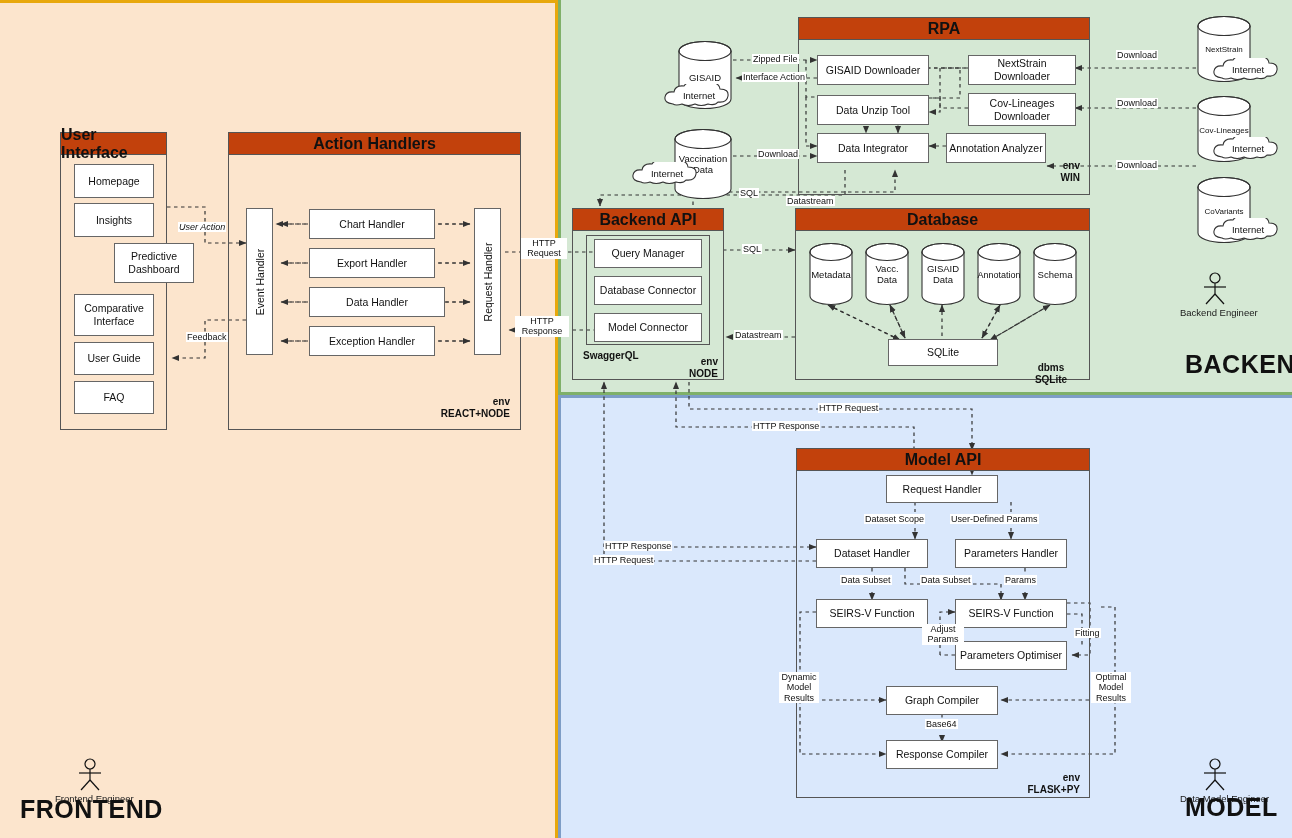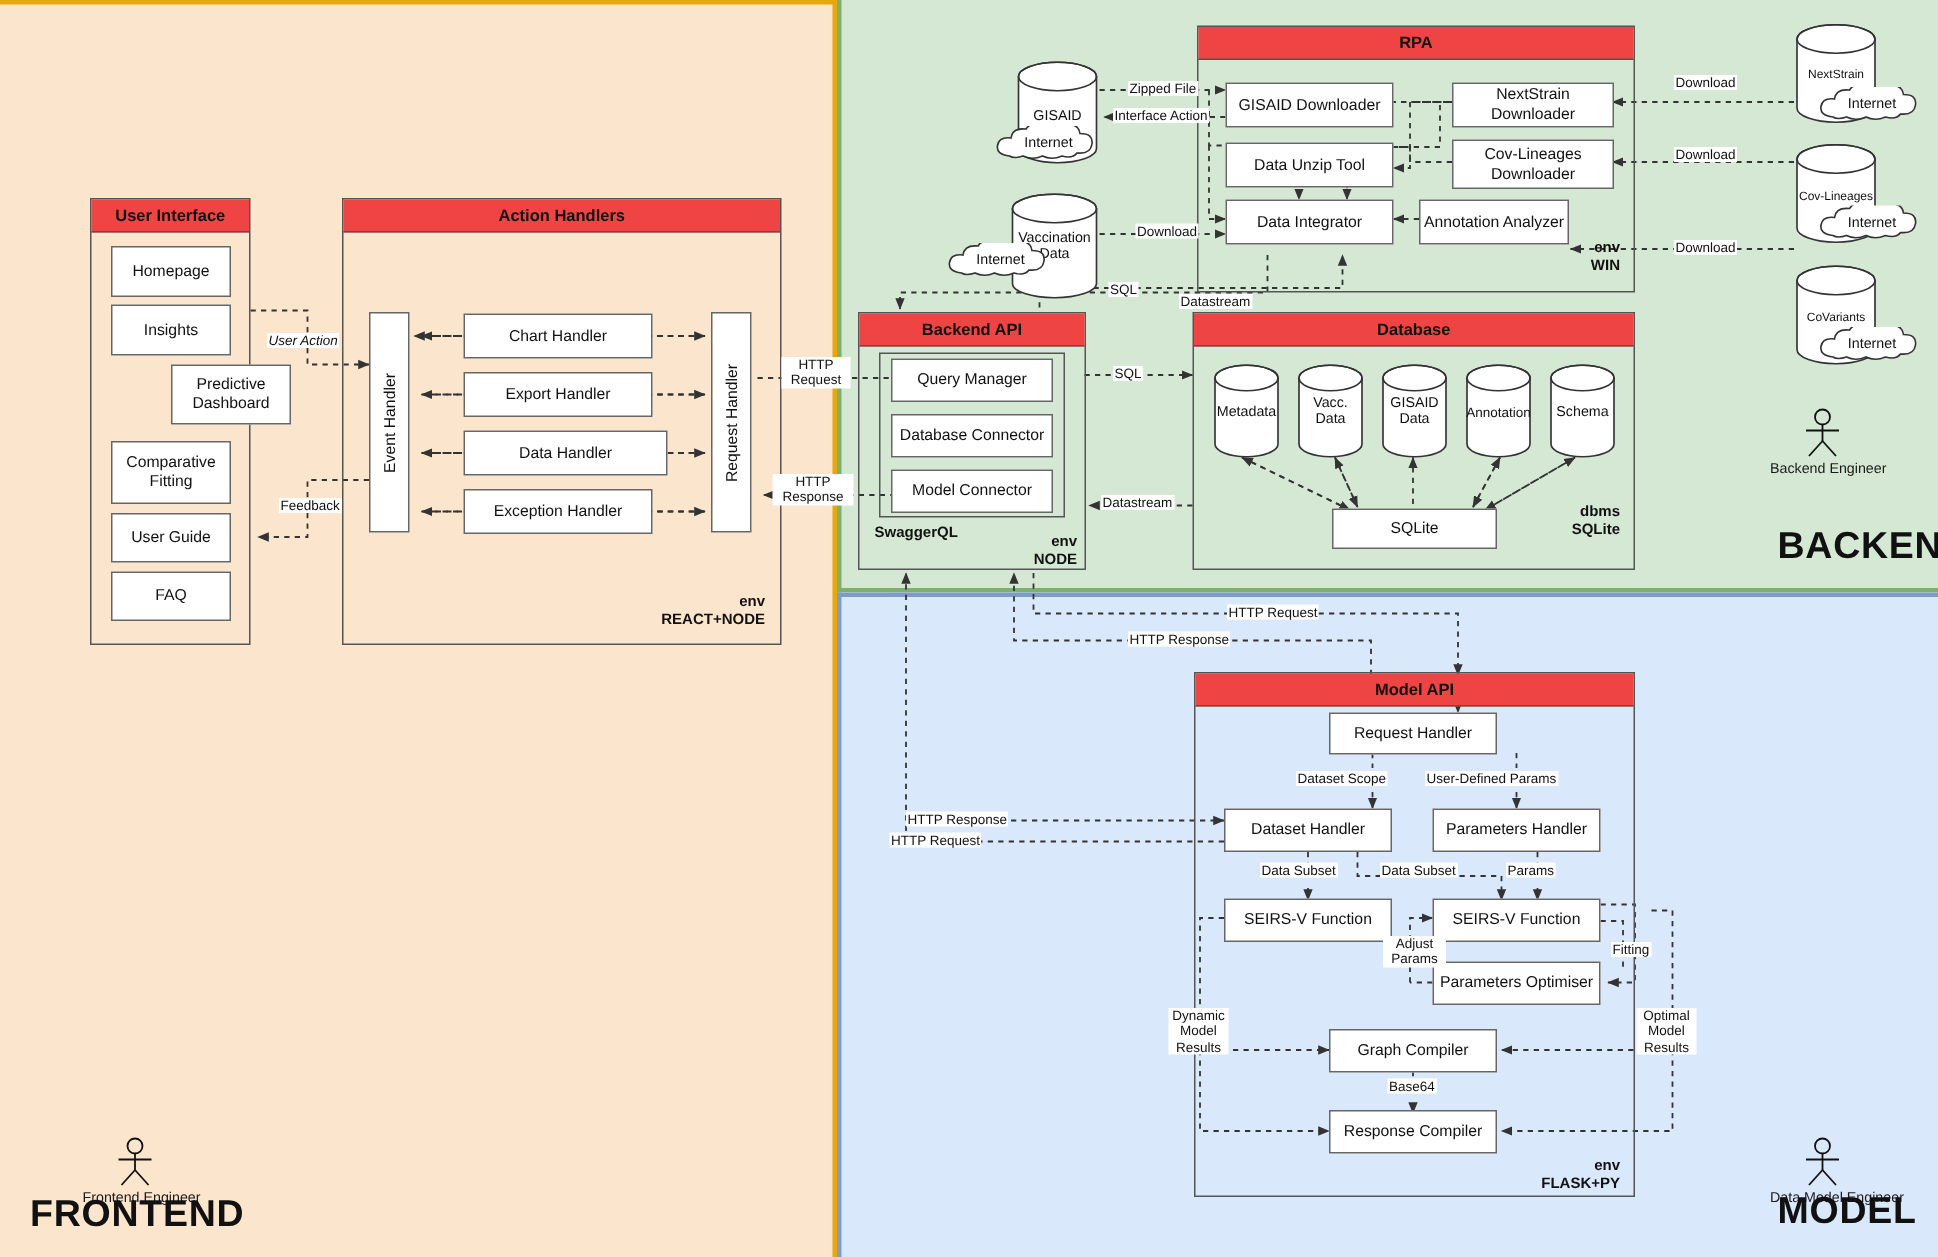--- a/index.html
+++ b/index.html
@@ -28,8 +28,8 @@
        display:flex;align-items:center;justify-content:center;text-align:center;
        font-size:10.5px;color:#111;line-height:1.2;}
   .container{position:absolute;box-sizing:border-box;background:transparent;border:1.3px solid #555;}
-  .container > .ctitle{position:absolute;left:0;top:0;right:0;height:21px;background:#ef4444;border-bottom:1.3px solid #555;
-       display:flex;align-items:center;justify-content:center;font-size:11px;color:#111;}
+  .container > .ctitle{position:absolute;left:0;top:0;right:0;height:21px;background:#c2410c;border-bottom:1.3px solid #555;
+       display:flex;align-items:center;justify-content:center;font-size:16px;color:#111;}
   .container.bold > .ctitle{font-weight:bold;}
 
   .envlbl{position:absolute;text-align:right;font-size:10px;font-weight:bold;color:#111;line-height:1.15;}

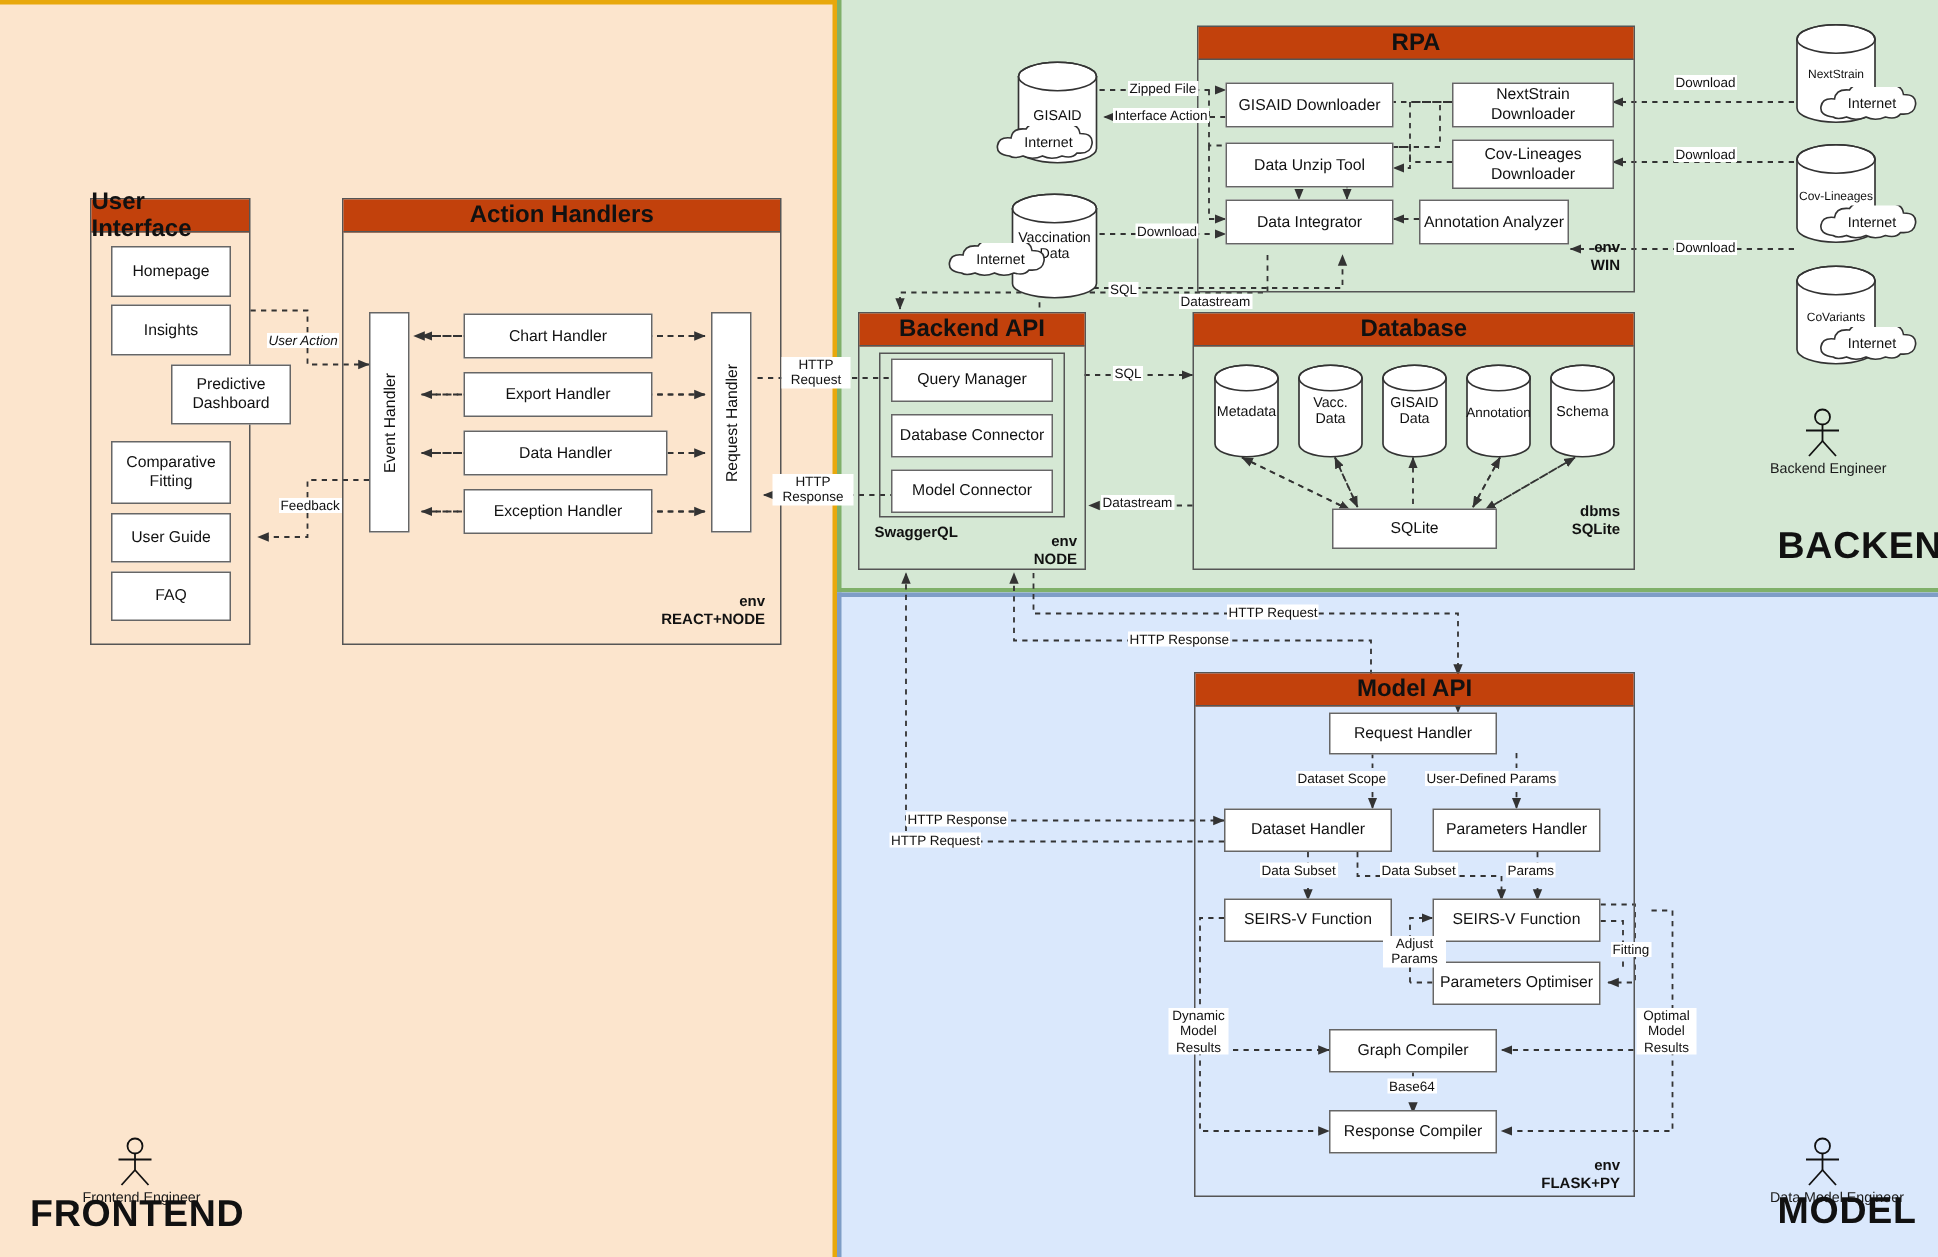--- a/index.html
+++ b/index.html
@@ -200,7 +200,7 @@
   <div class="box" style="left:74px;top:243px;width:80px;height:40px;white-space:pre-line;margin-left:40px;"><span style="white-space:pre-line;">Predictive
 Dashboard</span></div>
   <div class="box" style="left:74px;top:294px;width:80px;height:42px;white-space:pre-line;"><span style="white-space:pre-line;">Comparative
-Fitting</span></div>
+Interface</span></div>
   <div class="box" style="left:74px;top:342px;width:80px;height:33px;">
       <span>User Guide</span>
     </div>

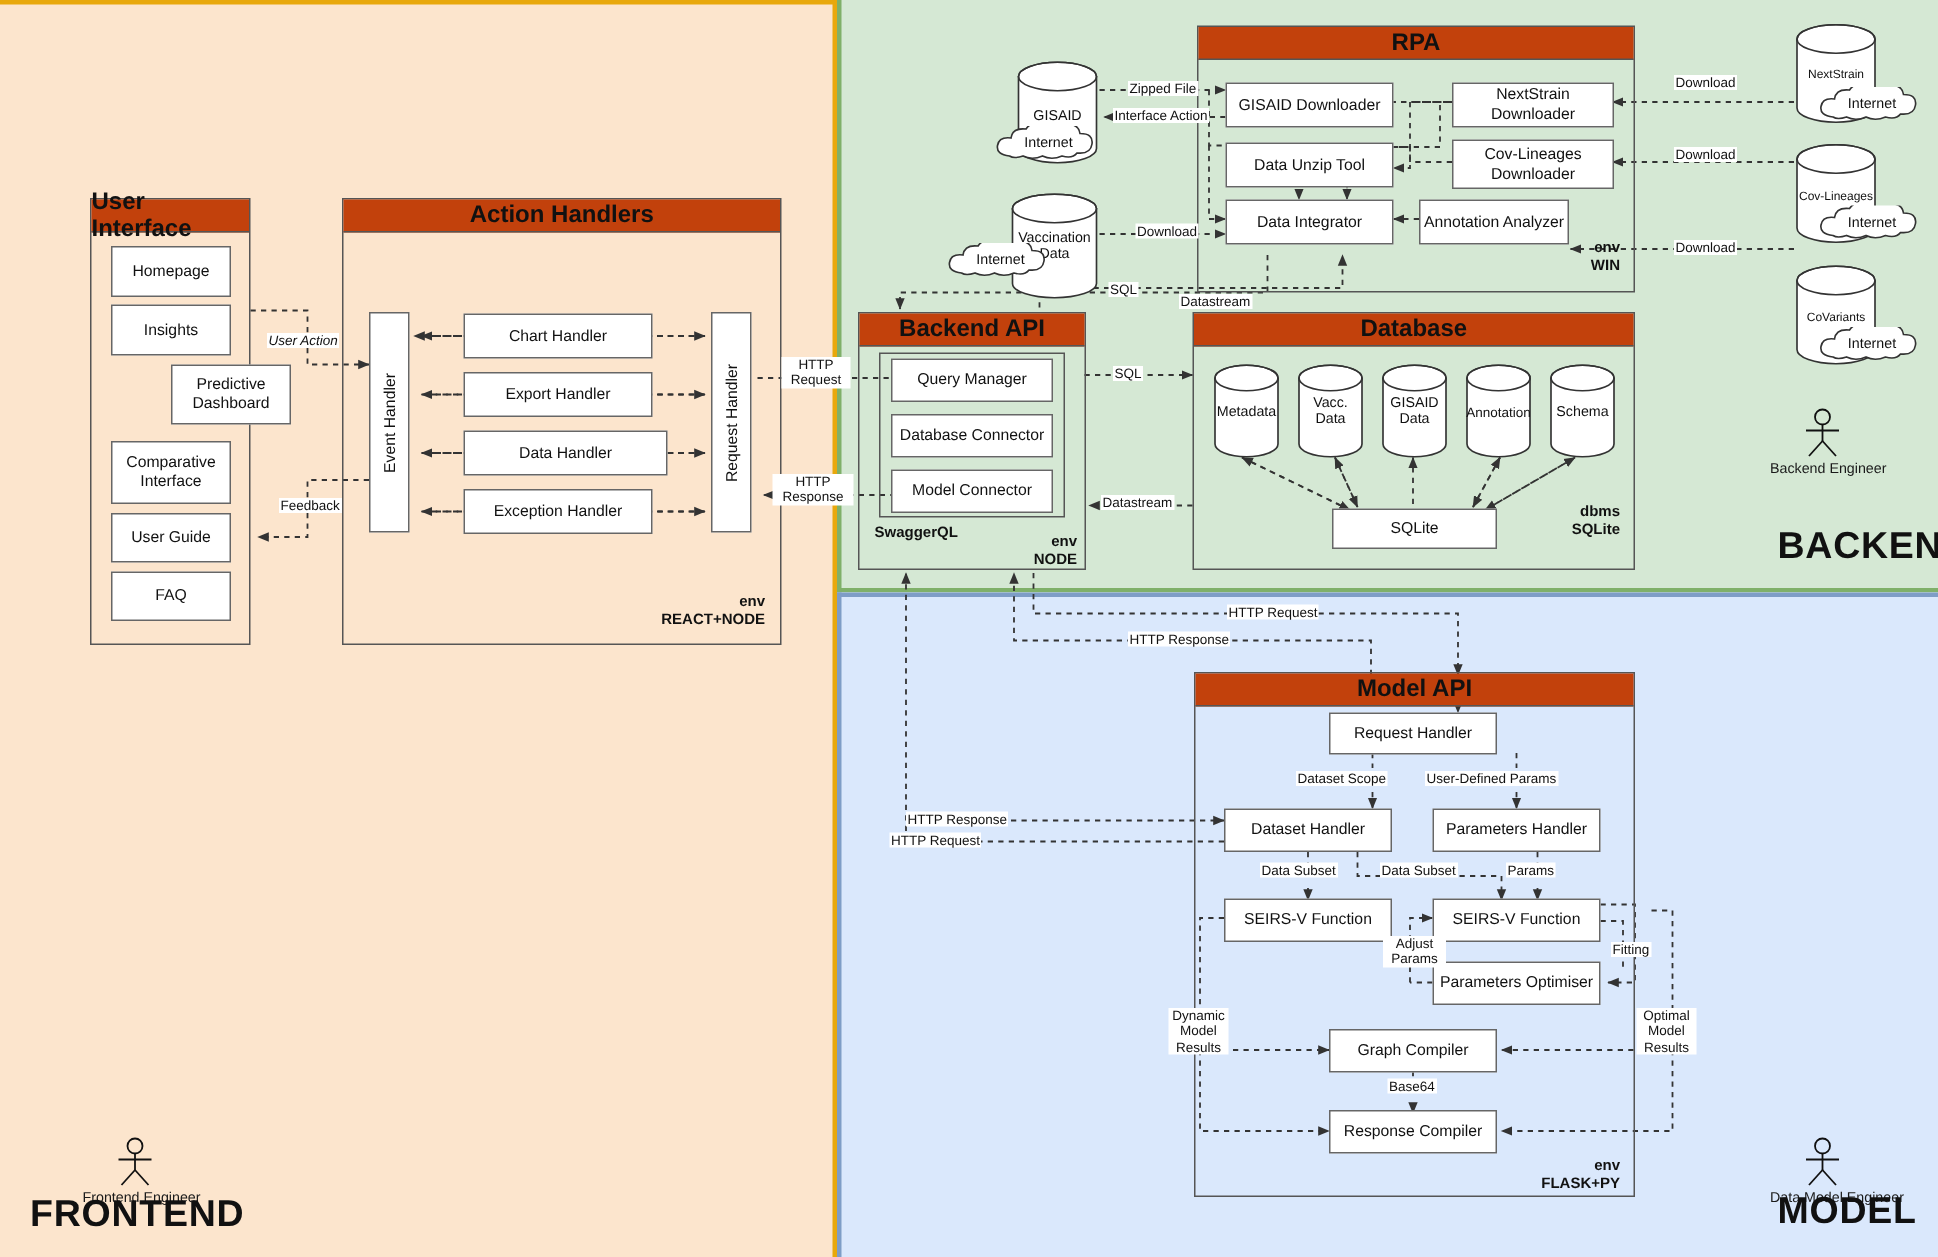--- a/index.html
+++ b/index.html
@@ -348,7 +348,7 @@
   <div class="box" style="left:888px;top:339px;width:110px;height:27px;">
       <span>SQLite</span>
     </div>
-  <div class="envlbl" style="left:1022px;top:336px;width:58px;">
+  <div class="envlbl" style="left:1022px;top:362px;width:58px;text-align:center;">
     <div>dbms</div>
     <div>SQLite</div>
   </div>

